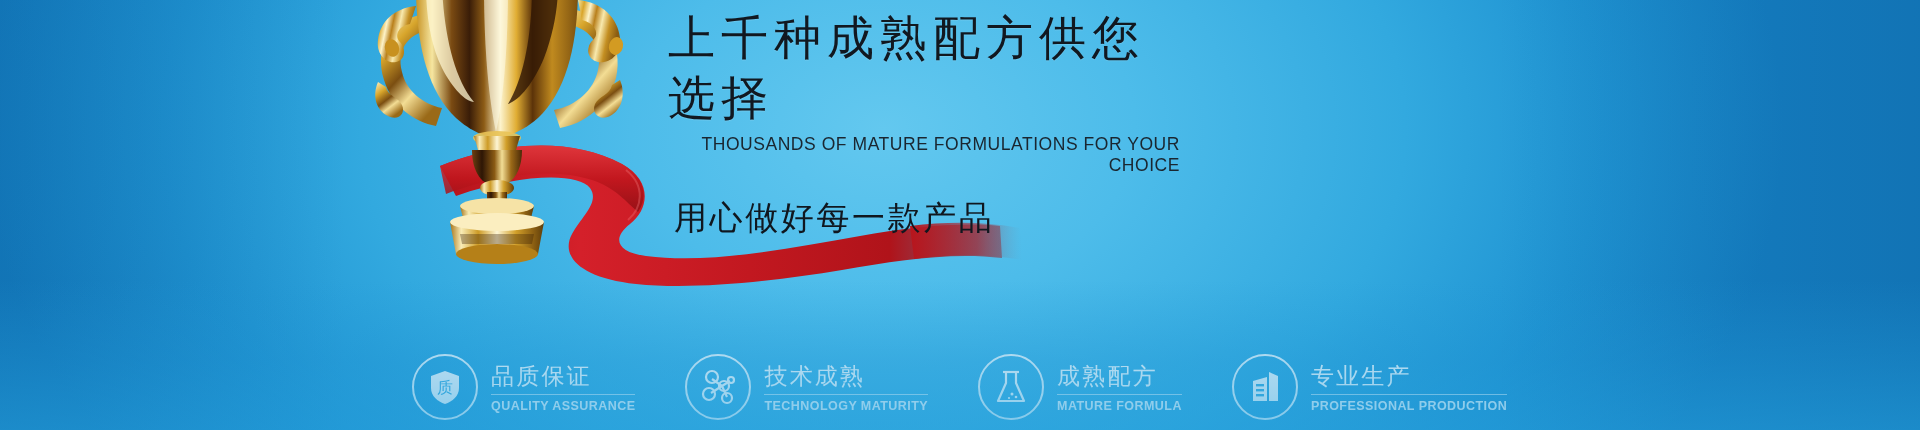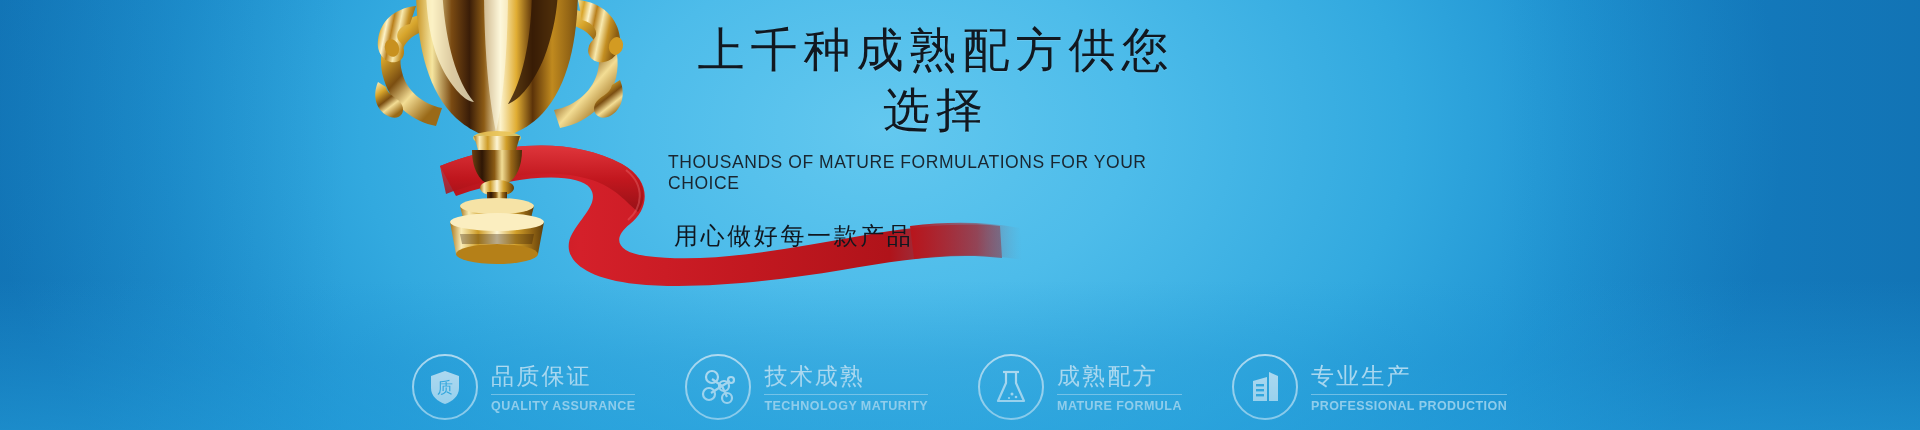--- a/index.html
+++ b/index.html
@@ -32,10 +32,10 @@
   
   .copy{position:absolute;left:668px;top:0;width:560px;}
   .headline{
-    margin:12px;padding:0;
+    margin:0;padding:0;
     font-size:47px;line-height:60px;letter-spacing:6px;
     color:#111820;font-weight:400;
-    text-align:center;width:512px;
+    text-align:left;width:512px;
     padding-top:8px;
     text-shadow:0 1px 0 rgba(255,255,255,.12);
   }

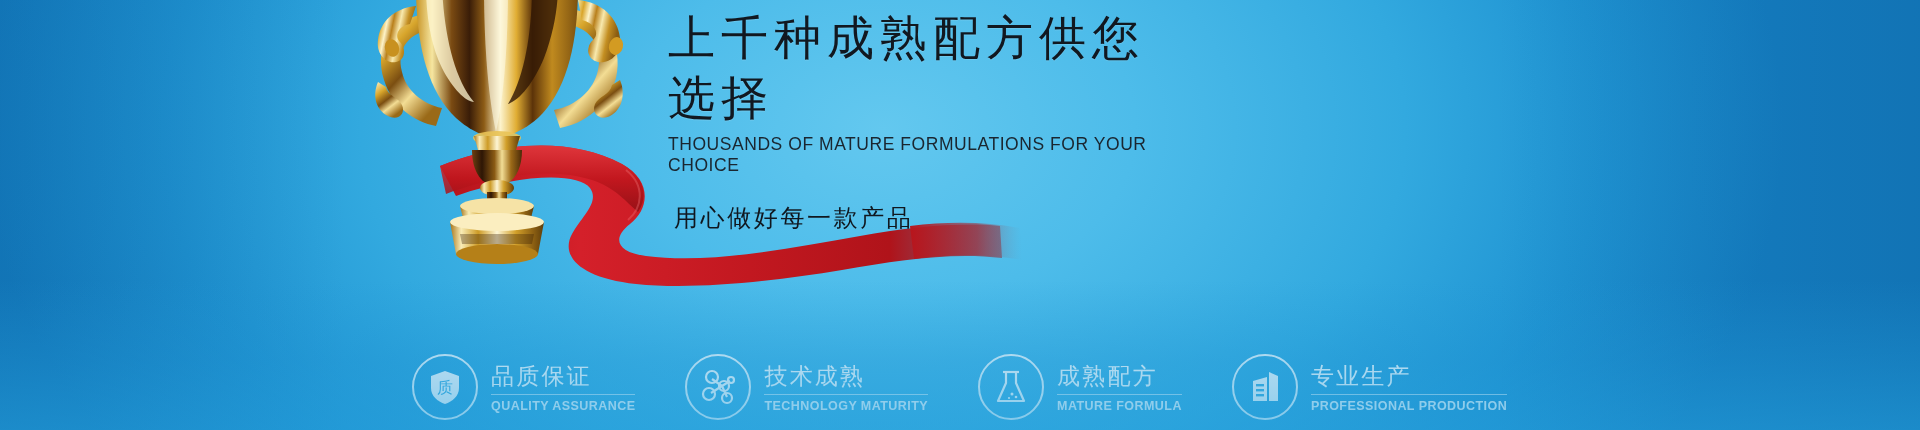--- a/index.html
+++ b/index.html
@@ -40,7 +40,7 @@
     text-shadow:0 1px 0 rgba(255,255,255,.12);
   }
   .subhead{
-    margin:6px 0 0 0;width:512px;text-align:left;
+    margin:6px 0 0 0;width:512px;text-align:right;
     font-size:17.5px;letter-spacing:.55px;color:#1a2630;font-weight:400;
   }
   .lines{margin-top:22px;padding-left:6px;}

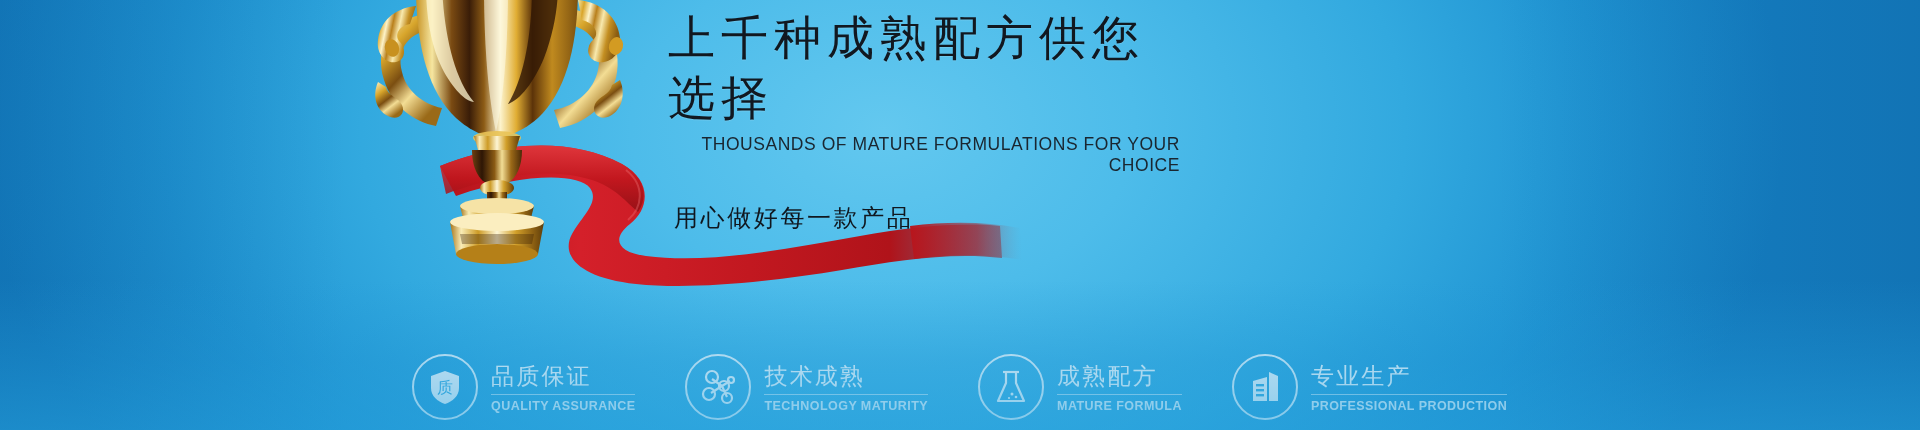--- a/index.html
+++ b/index.html
@@ -45,7 +45,7 @@
   }
   .lines{margin-top:22px;padding-left:6px;}
   .line{
-    font-size:24px;line-height:39px;letter-spacing:2.6px;
+    font-size:33px;line-height:39px;letter-spacing:2.6px;
     color:#10171f;font-weight:400;white-space:nowrap;
   }
 

